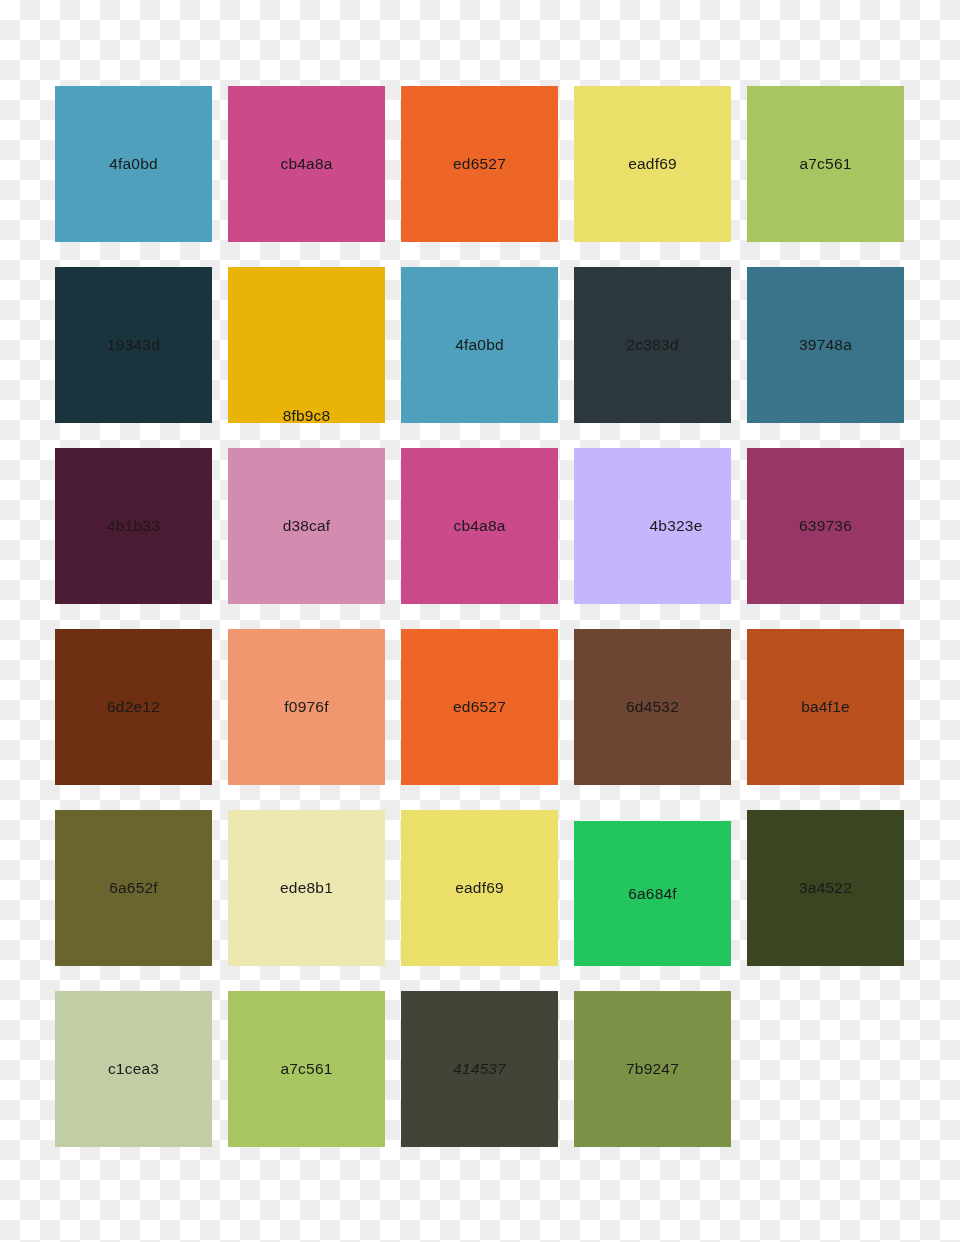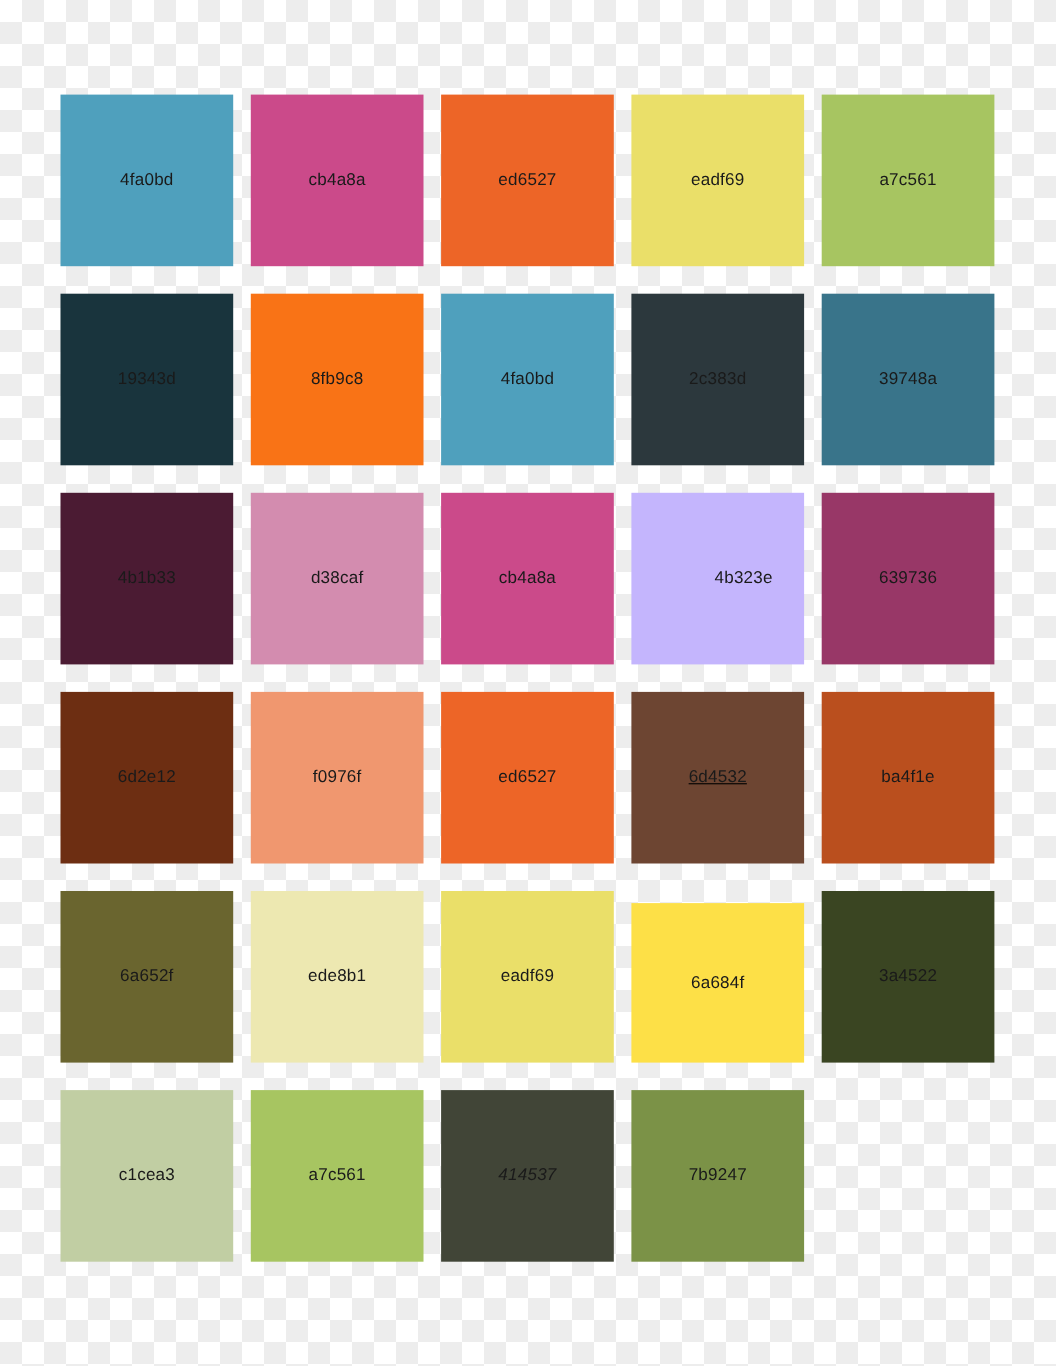--- a/index.html
+++ b/index.html
@@ -70,7 +70,7 @@
     <div class="swatch" style="background-color: rgb(25, 52, 61); justify-content: center;">
       <span class="swatch-label">19343d</span>
     </div>
-    <div class="swatch" style="background-color: #f97316;">
+    <div class="swatch" style="background-color: #eab308; align-items: flex-end;">
       <span class="swatch-label">8fb9c8</span>
     </div>
     <div class="swatch" style="background-color: rgb(79, 160, 189);">

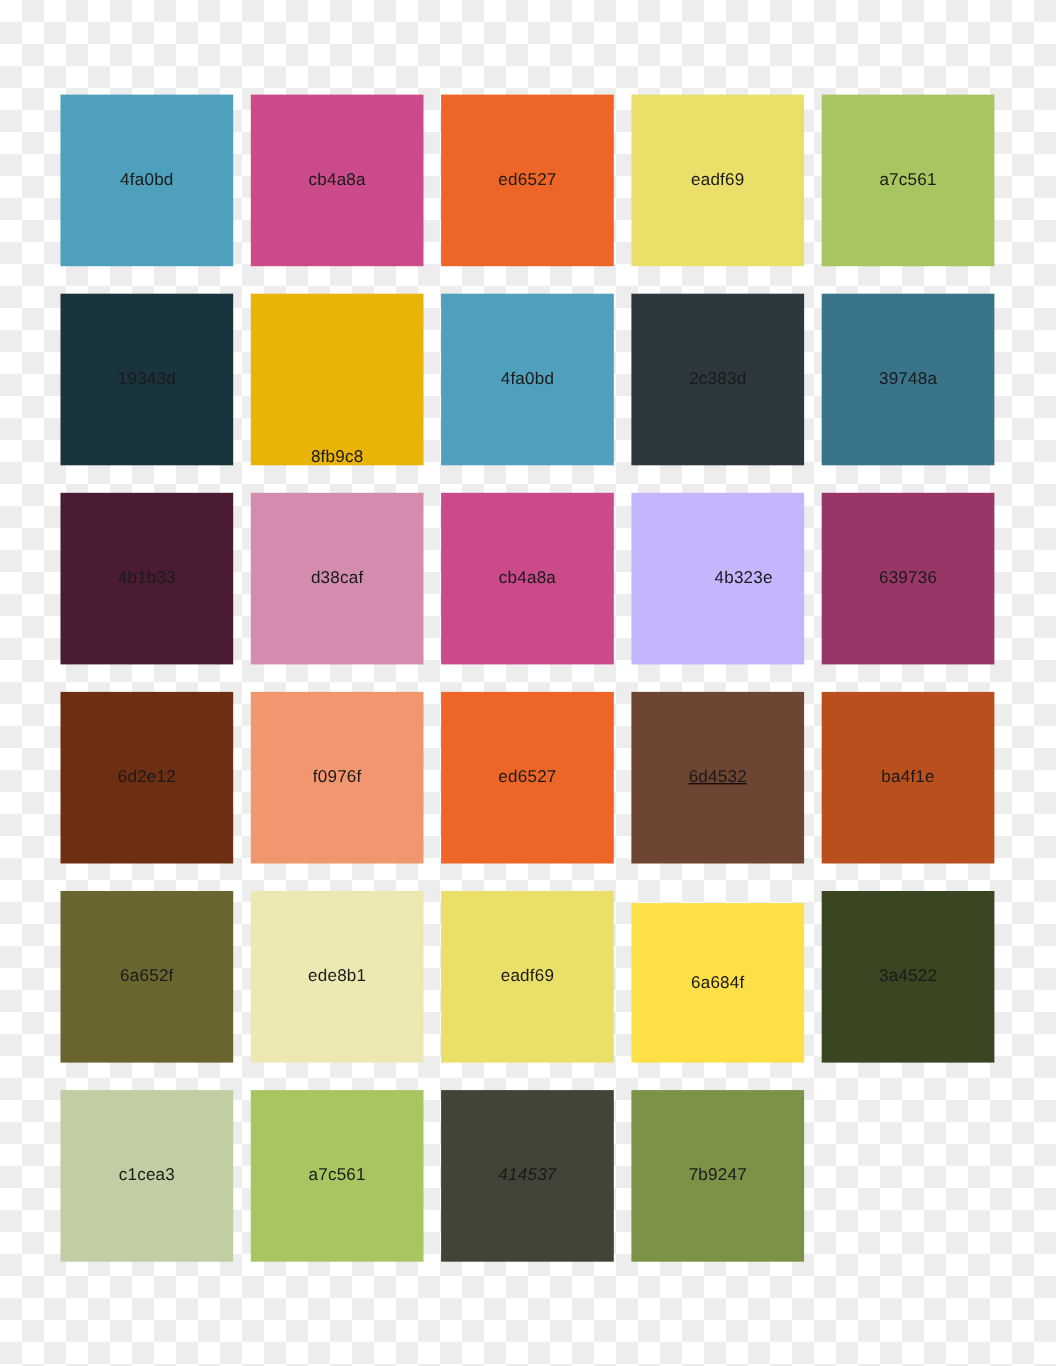--- a/index.html
+++ b/index.html
@@ -106,7 +106,7 @@
     <div class="swatch" style="background-color: rgb(237, 101, 39);">
       <span class="swatch-label">ed6527</span>
     </div>
-    <div class="swatch" style="background-color: rgb(109, 69, 50); text-decoration: underline;">
+    <div class="swatch" style="background-color: rgb(109, 69, 50);">
       <span class="swatch-label">6d4532</span>
     </div>
     <div class="swatch" style="background-color: rgb(186, 79, 30);">

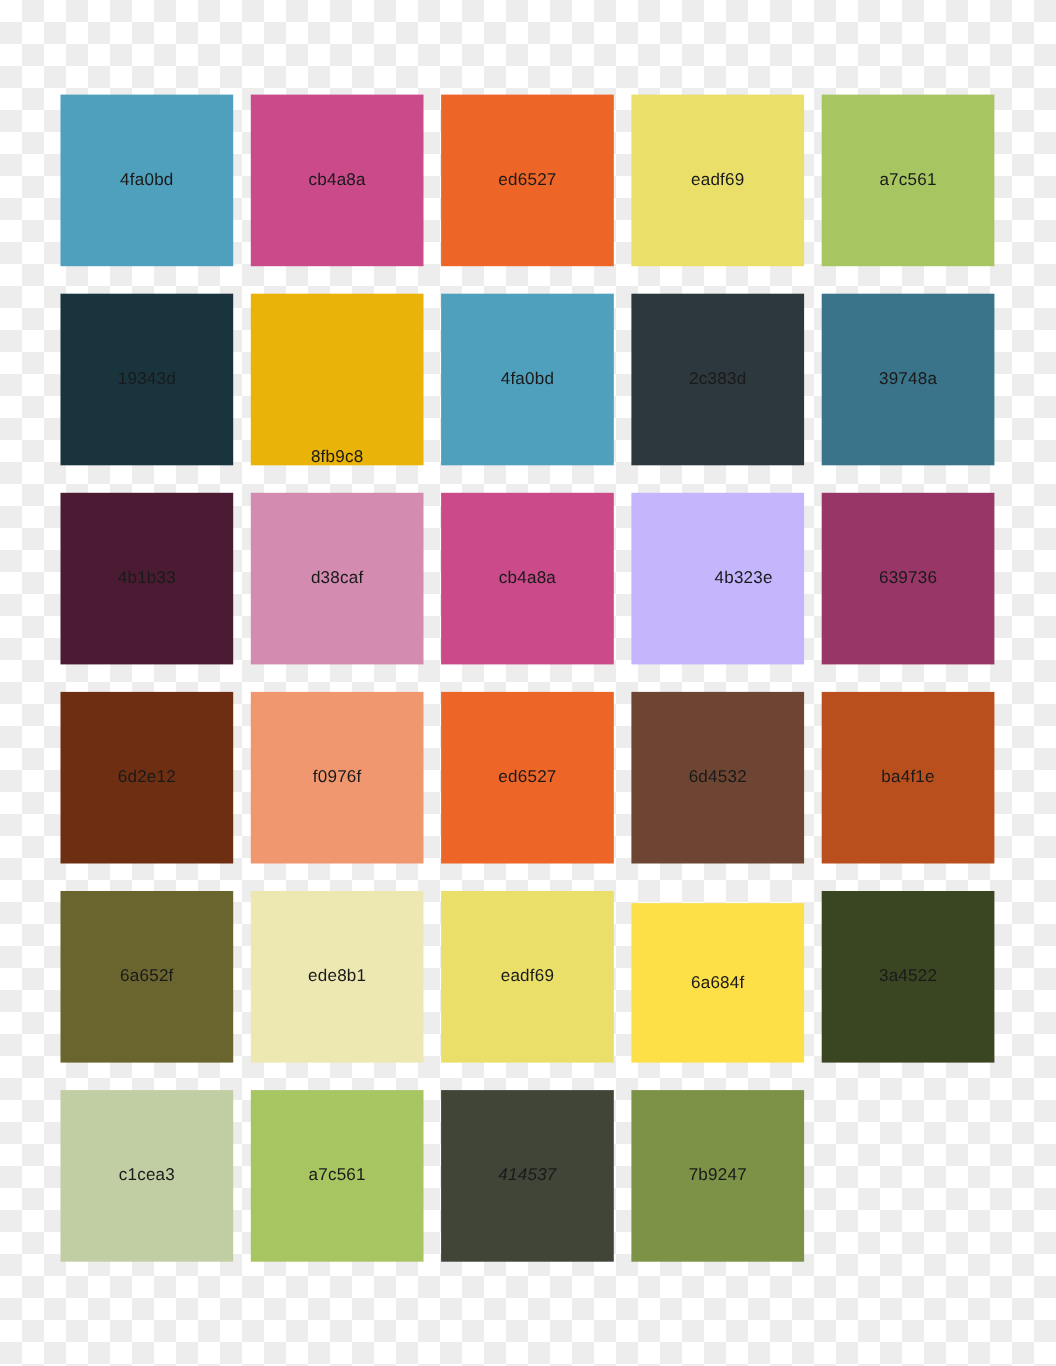--- a/index.html
+++ b/index.html
@@ -121,7 +121,7 @@
     <div class="swatch" style="background-color: rgb(234, 223, 105);">
       <span class="swatch-label">eadf69</span>
     </div>
-    <div class="swatch" style="background-color: #fde047; margin-top: 11px;">
+    <div class="swatch" style="background-color: #22c55e; margin-top: 11px;">
       <span class="swatch-label">6a684f</span>
     </div>
     <div class="swatch" style="background-color: rgb(58, 69, 34);">

